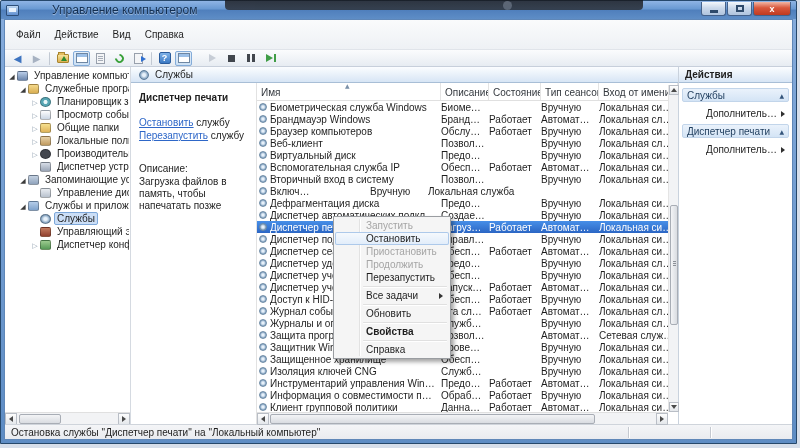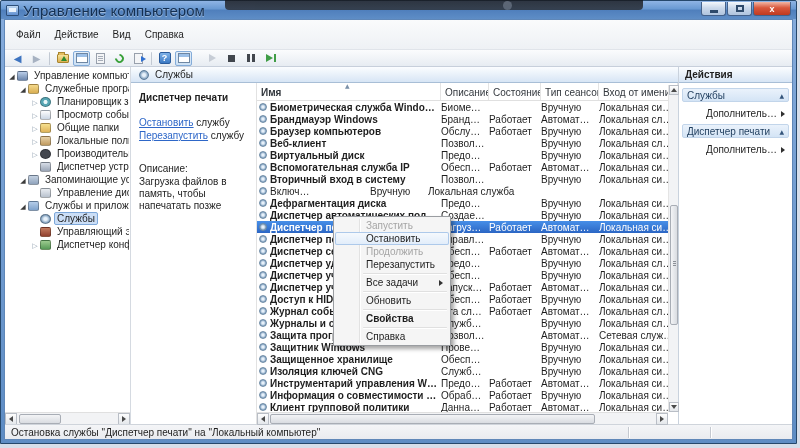--- a/index.html
+++ b/index.html
@@ -16,7 +16,7 @@
   .titlebar { height:18px; display:flex; align-items:center; padding:0 5px; background:linear-gradient(#8FB4E4 0%, #6899D2 45%, #4F7FBC 50%, #5E8DC6 100%); border-radius:2px 2px 0 0; position:relative; }
   .app-icon { width:13px; height:11px; background:linear-gradient(#BFD8F2,#5F8FD0); border:1px solid #2D4E78; border-radius:1px; position:relative; margin-right:4px; }
   .app-icon::after { content:""; position:absolute; left:2px; top:2px; width:7px; height:4px; background:#EAF3FC; }
-  .title-text { color:#132F52; text-shadow:0 1px 1px rgba(255,255,255,.5); font-size:15px; }
+  .title-text { color:#132F52; text-shadow:0 1px 1px rgba(255,255,255,.5); font-size:12px;margin-left:29px; }
   .win-controls { margin-left:auto; display:flex; gap:1px; align-self:flex-start; margin-top:1px; }
   .wc { width:25px; height:14px; border:1px solid #44618A; border-top:none; border-radius:0 0 3px 3px; background:linear-gradient(#F4F8FC,#CBD9EB 45%,#AFC4DE); display:flex; align-items:center; justify-content:center; color:#27415F; font-size:9px; line-height:8px; }
   .wc.close { width:38px; background:linear-gradient(#F2B6A4,#D9573C 45%,#C03A22); color:#fff; font-weight:bold; }

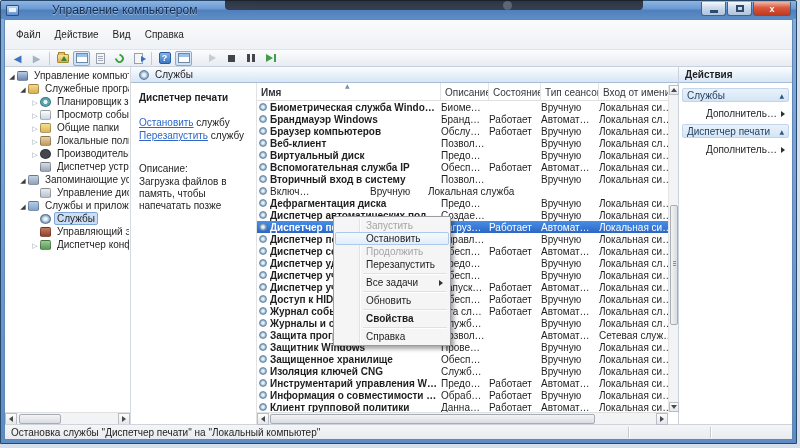--- a/index.html
+++ b/index.html
@@ -117,7 +117,7 @@
   .lrow.sel { background:linear-gradient(#478FE8,#2B66C4); color:#fff; }
   .svc-ic { width:8px; height:8px; flex:0 0 8px; border-radius:50%; background:radial-gradient(#E7F1FA 25%,#7F9FBE 70%); border:1px solid #6F8CA6; margin:0 3px 0 2px; }
   .cell { overflow:hidden; text-overflow:ellipsis; padding-right:4px; }
-  .cn { width:171px; flex:0 0 171px;font-weight:bold; } .cd { width:48px; flex:0 0 48px; } .cs { width:52px; flex:0 0 52px; } .ct { width:58px; flex:0 0 58px; } .cl { flex:1; }
+  .cn { width:171px; flex:0 0 171px; } .cd { width:48px; flex:0 0 48px; } .cs { width:52px; flex:0 0 52px; } .ct { width:58px; flex:0 0 58px; } .cl { flex:1; }
   .hc.cn { width:184px; flex:0 0 184px; } 
 
   .vscroll { position:absolute; right:0; top:2px; bottom:12px; width:10px; display:flex; flex-direction:column; background:#F2F3F5; border-left:1px solid #E4E4E4; }

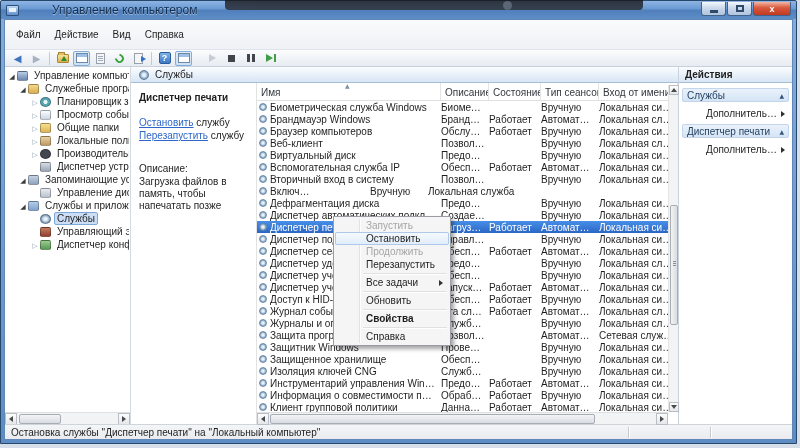--- a/index.html
+++ b/index.html
@@ -632,6 +632,7 @@
   <div class="ctx-menu">
       <div class="mi disabled">Запустить</div>
       <div class="mi hilite">Остановить</div>
+      <div class="mi disabled">Приостановить</div>
       <div class="mi disabled">Продолжить</div>
       <div class="mi">Перезапустить</div>
       <div class="mi sep"></div>

